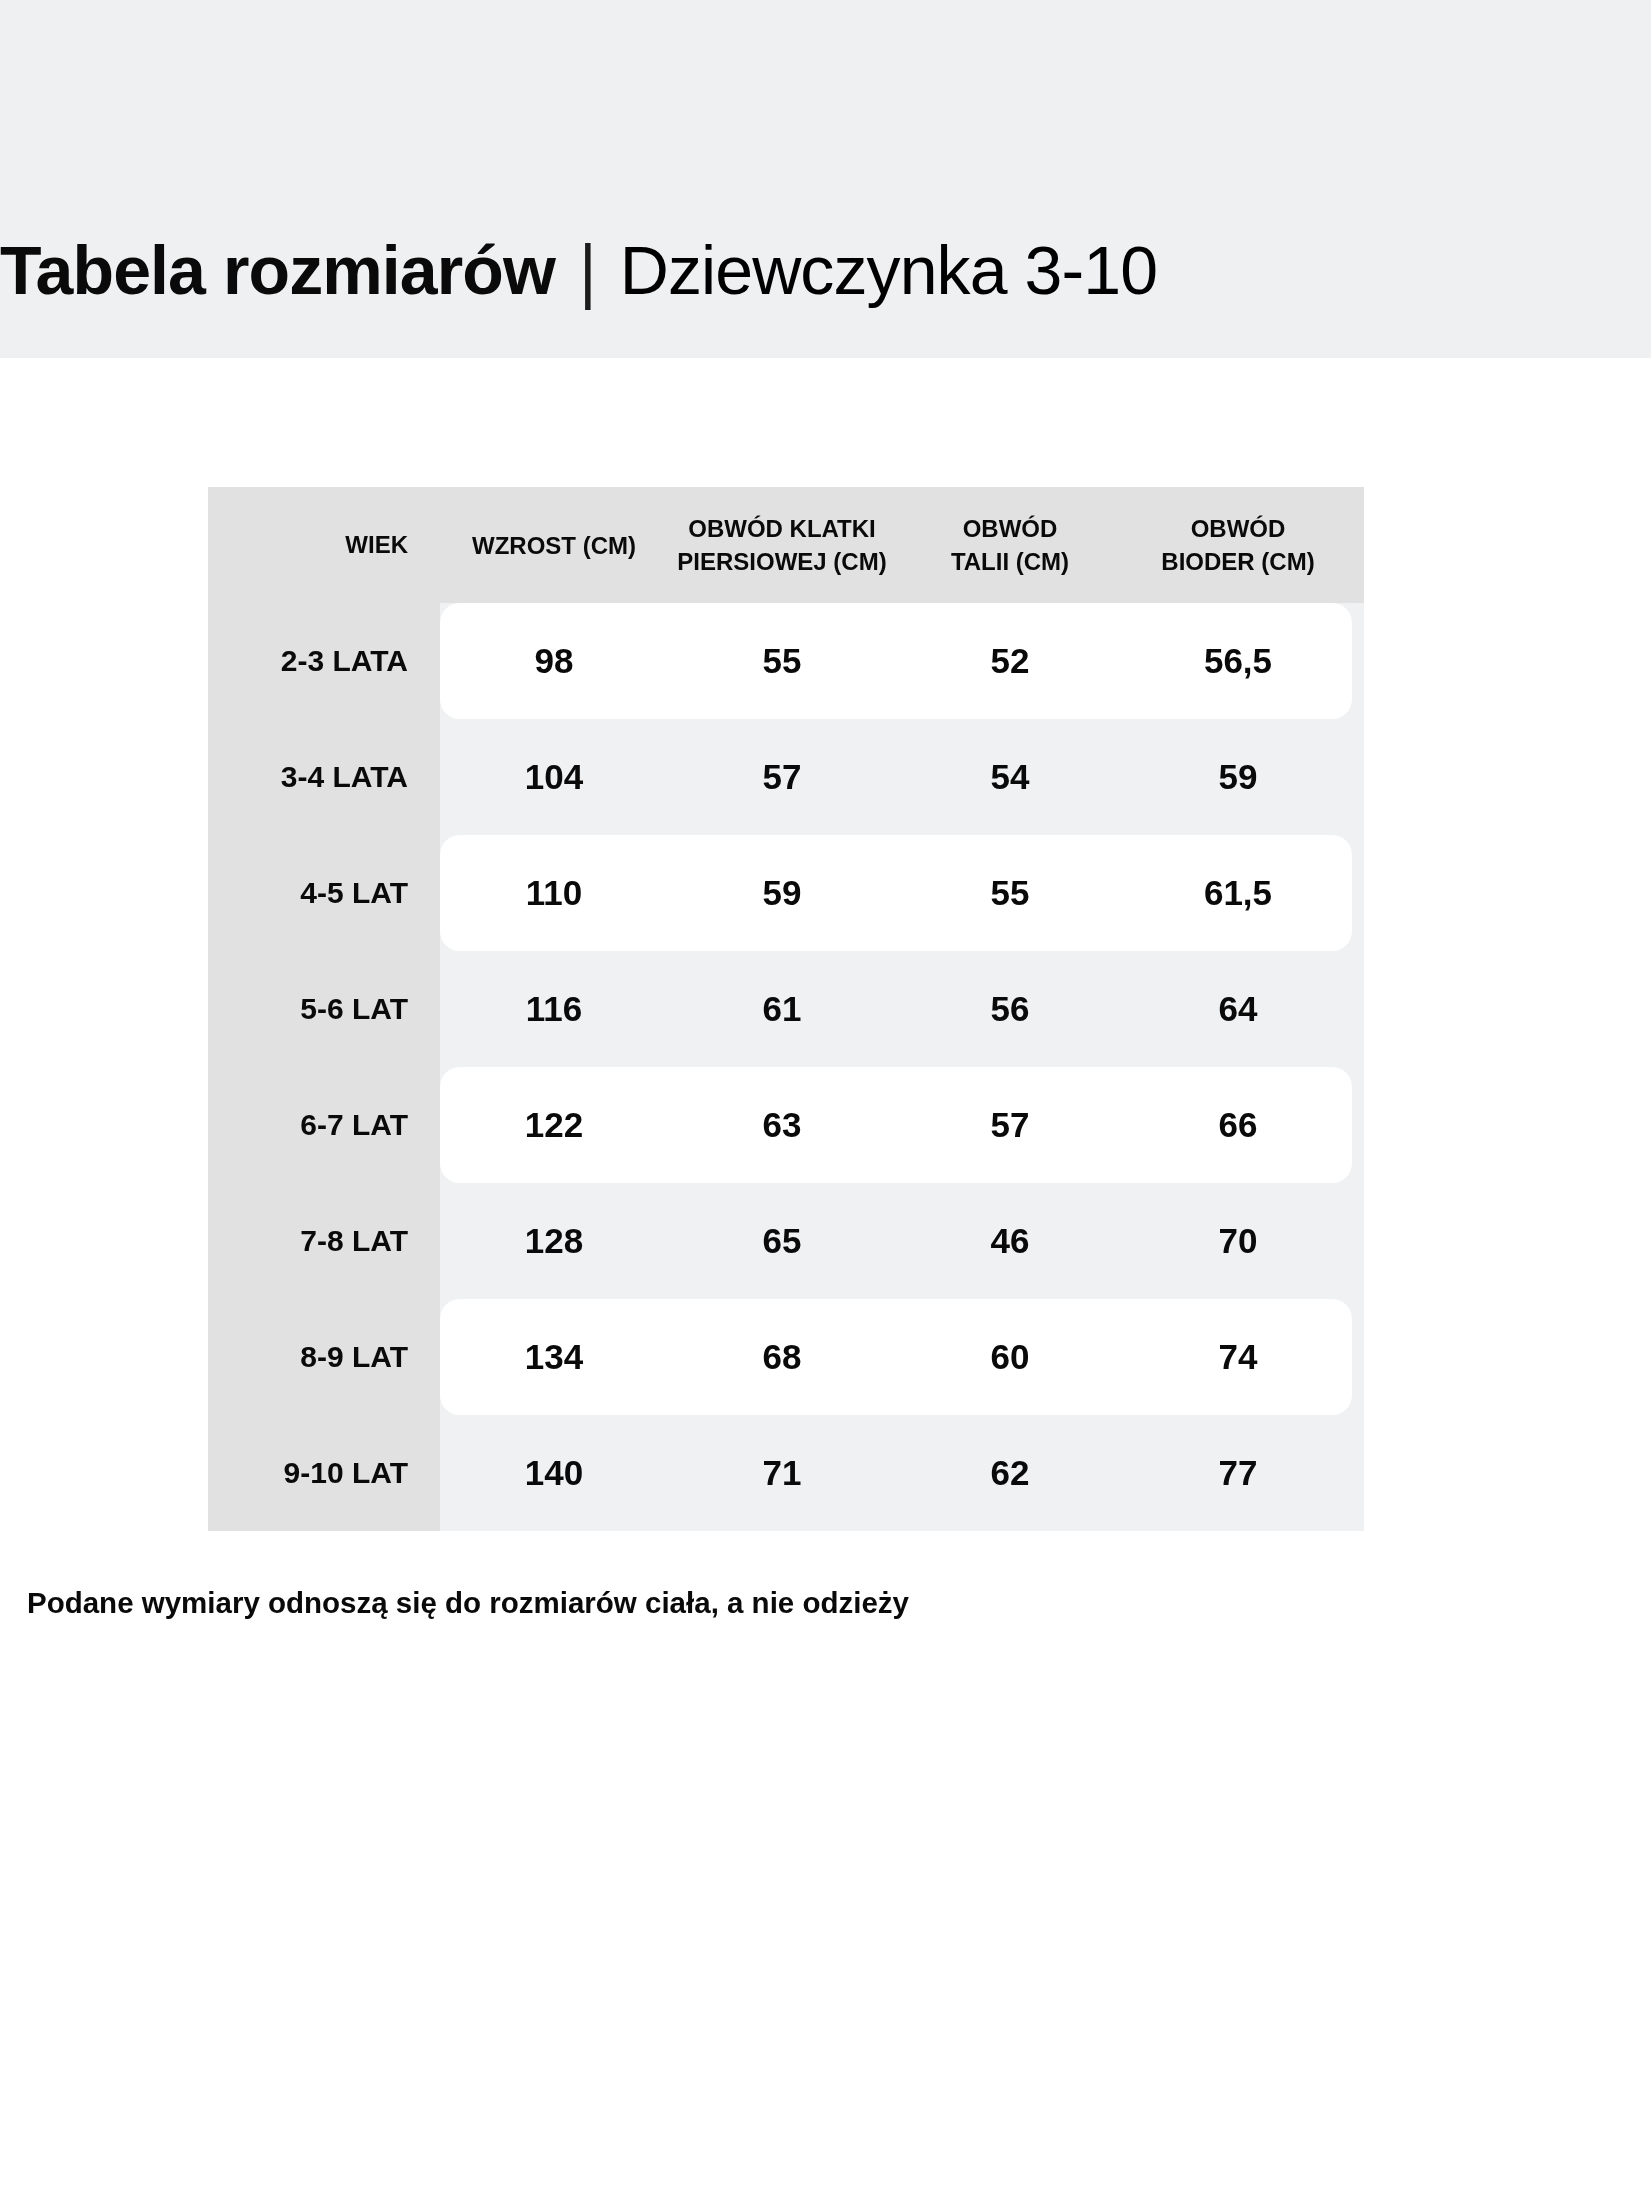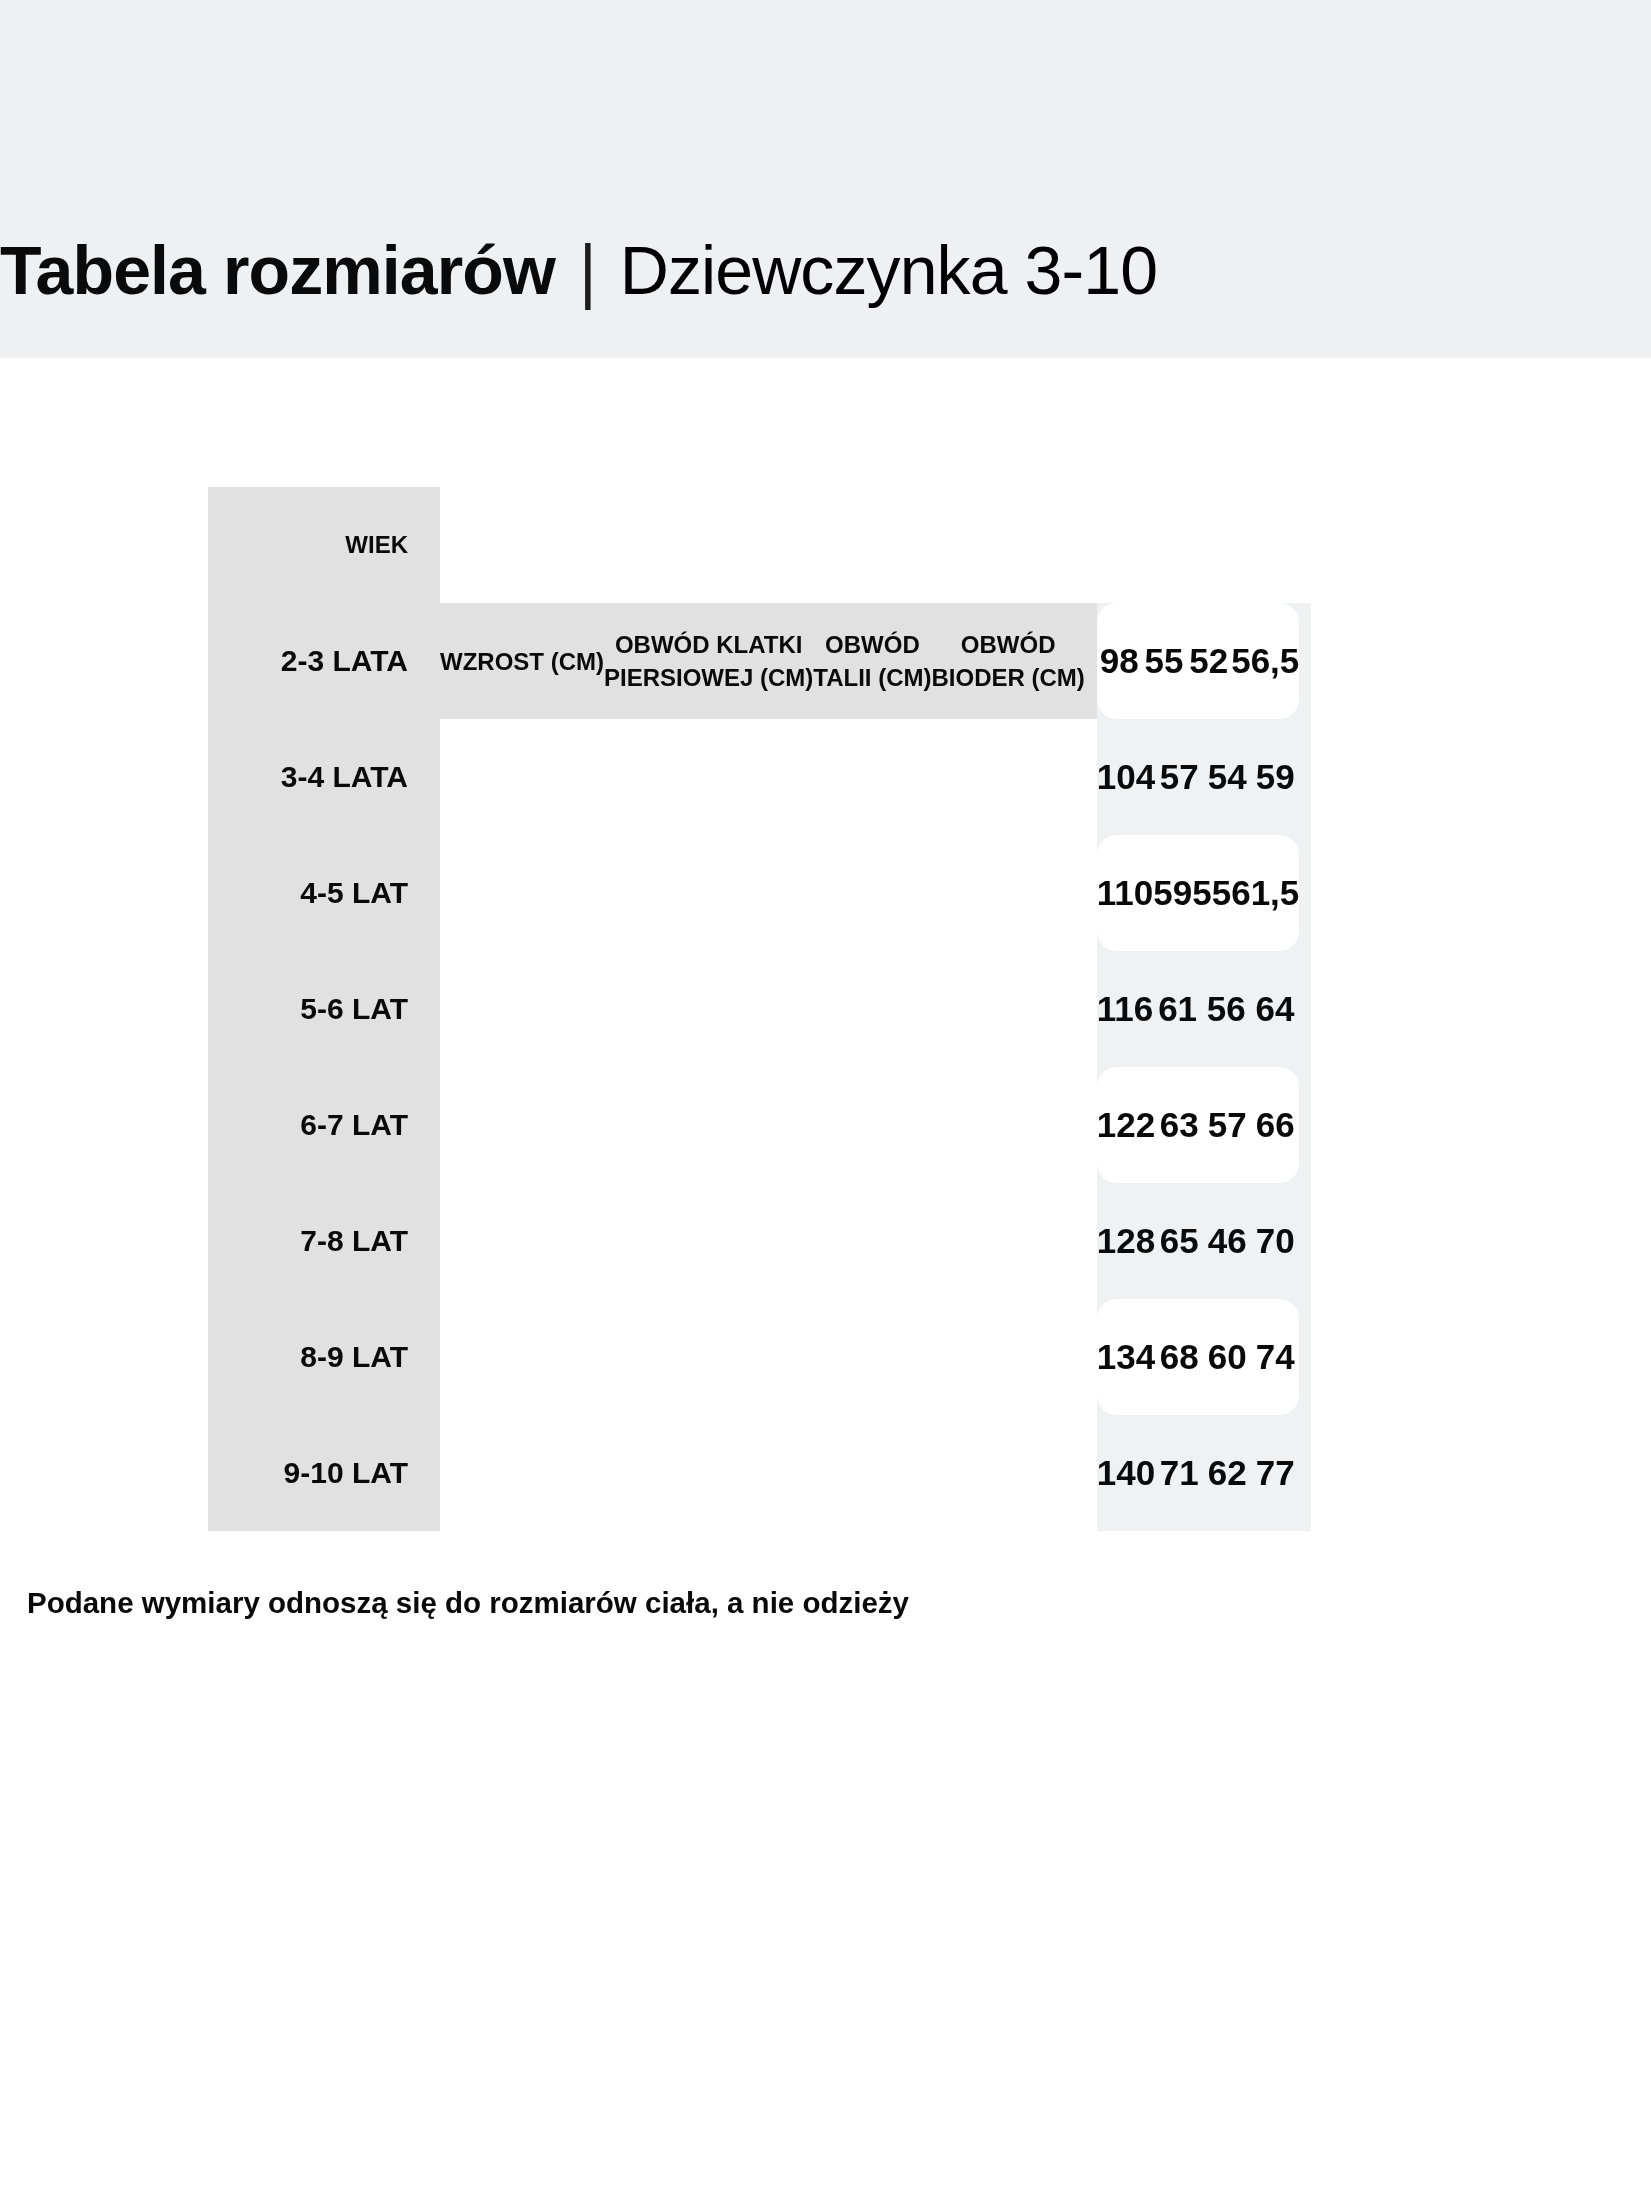--- a/index.html
+++ b/index.html
@@ -90,7 +90,7 @@
   .data-col {
     flex: 1 1 auto;
     display: flex;
-    flex-direction: row;
+    flex-direction: column;
   }
   .data-header {
     height: 116px;

